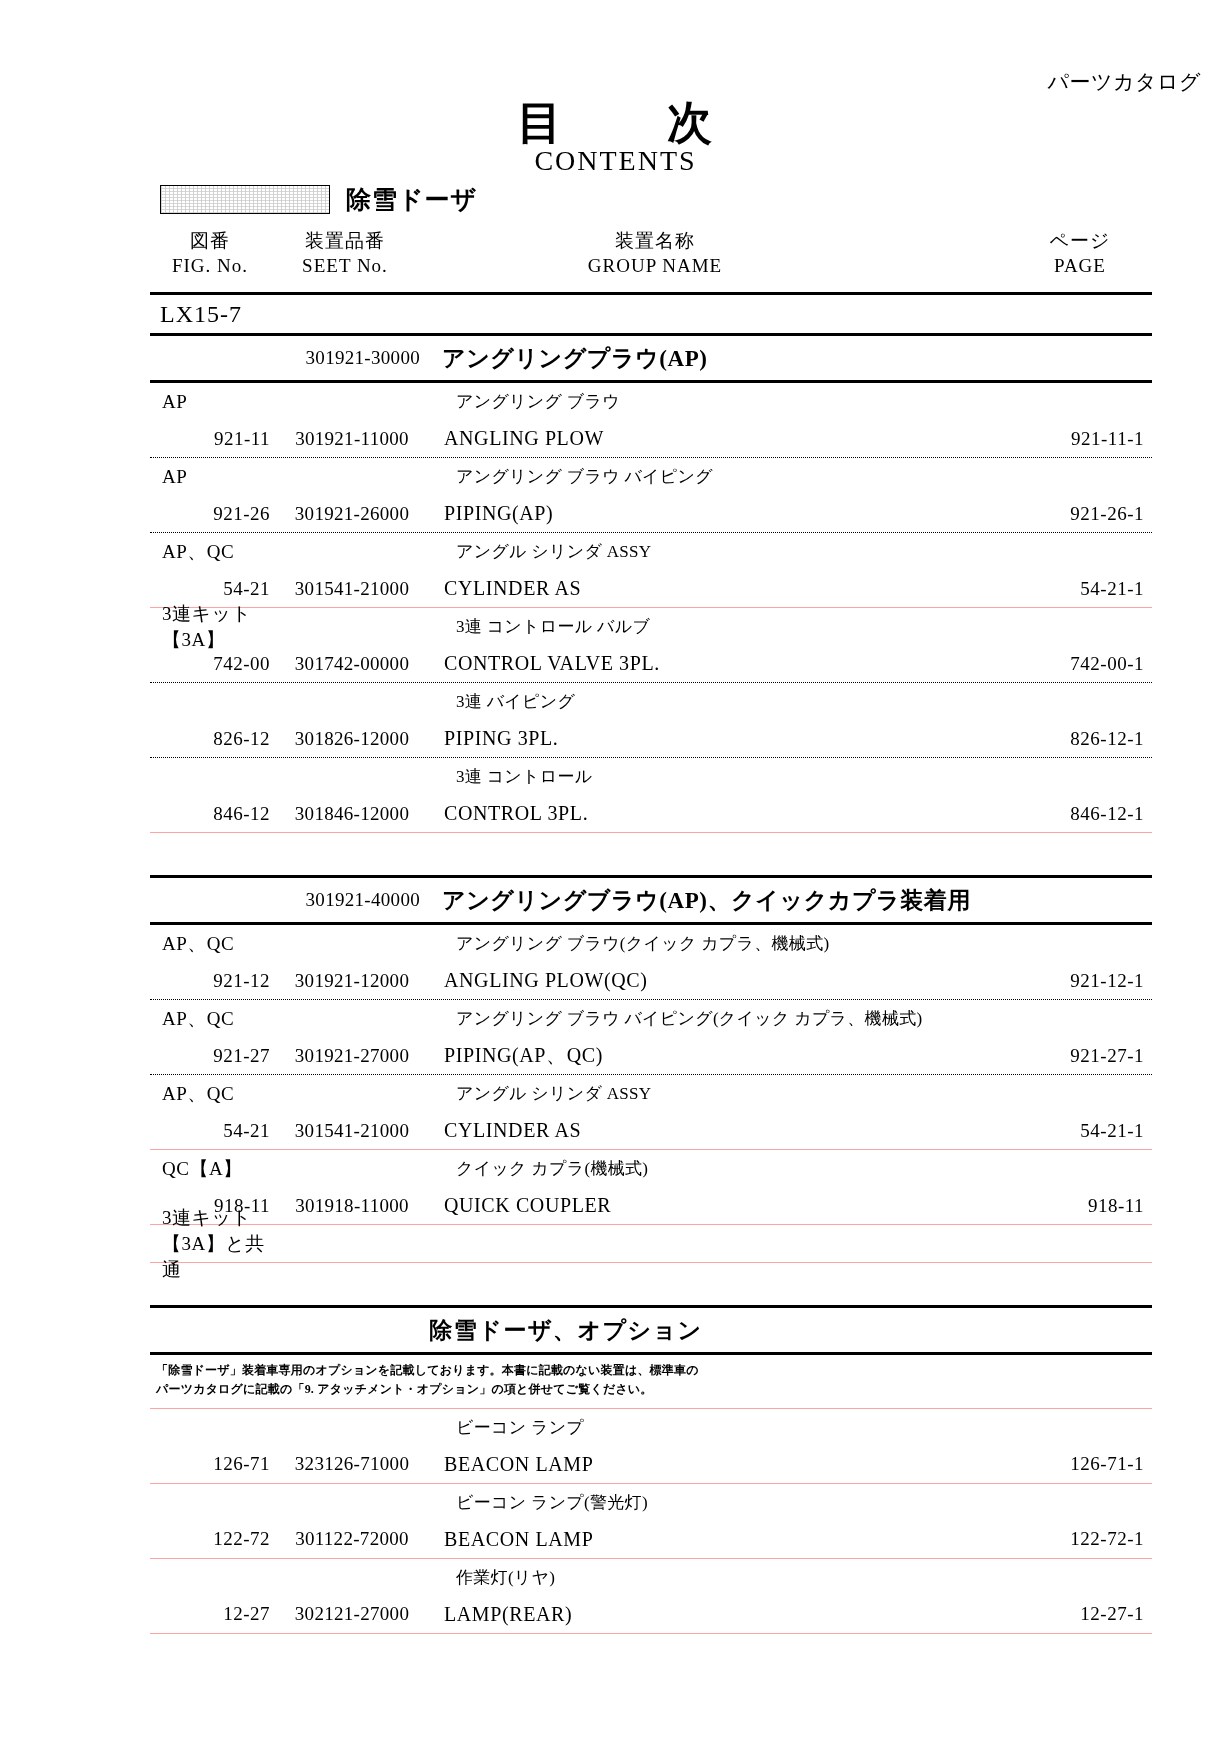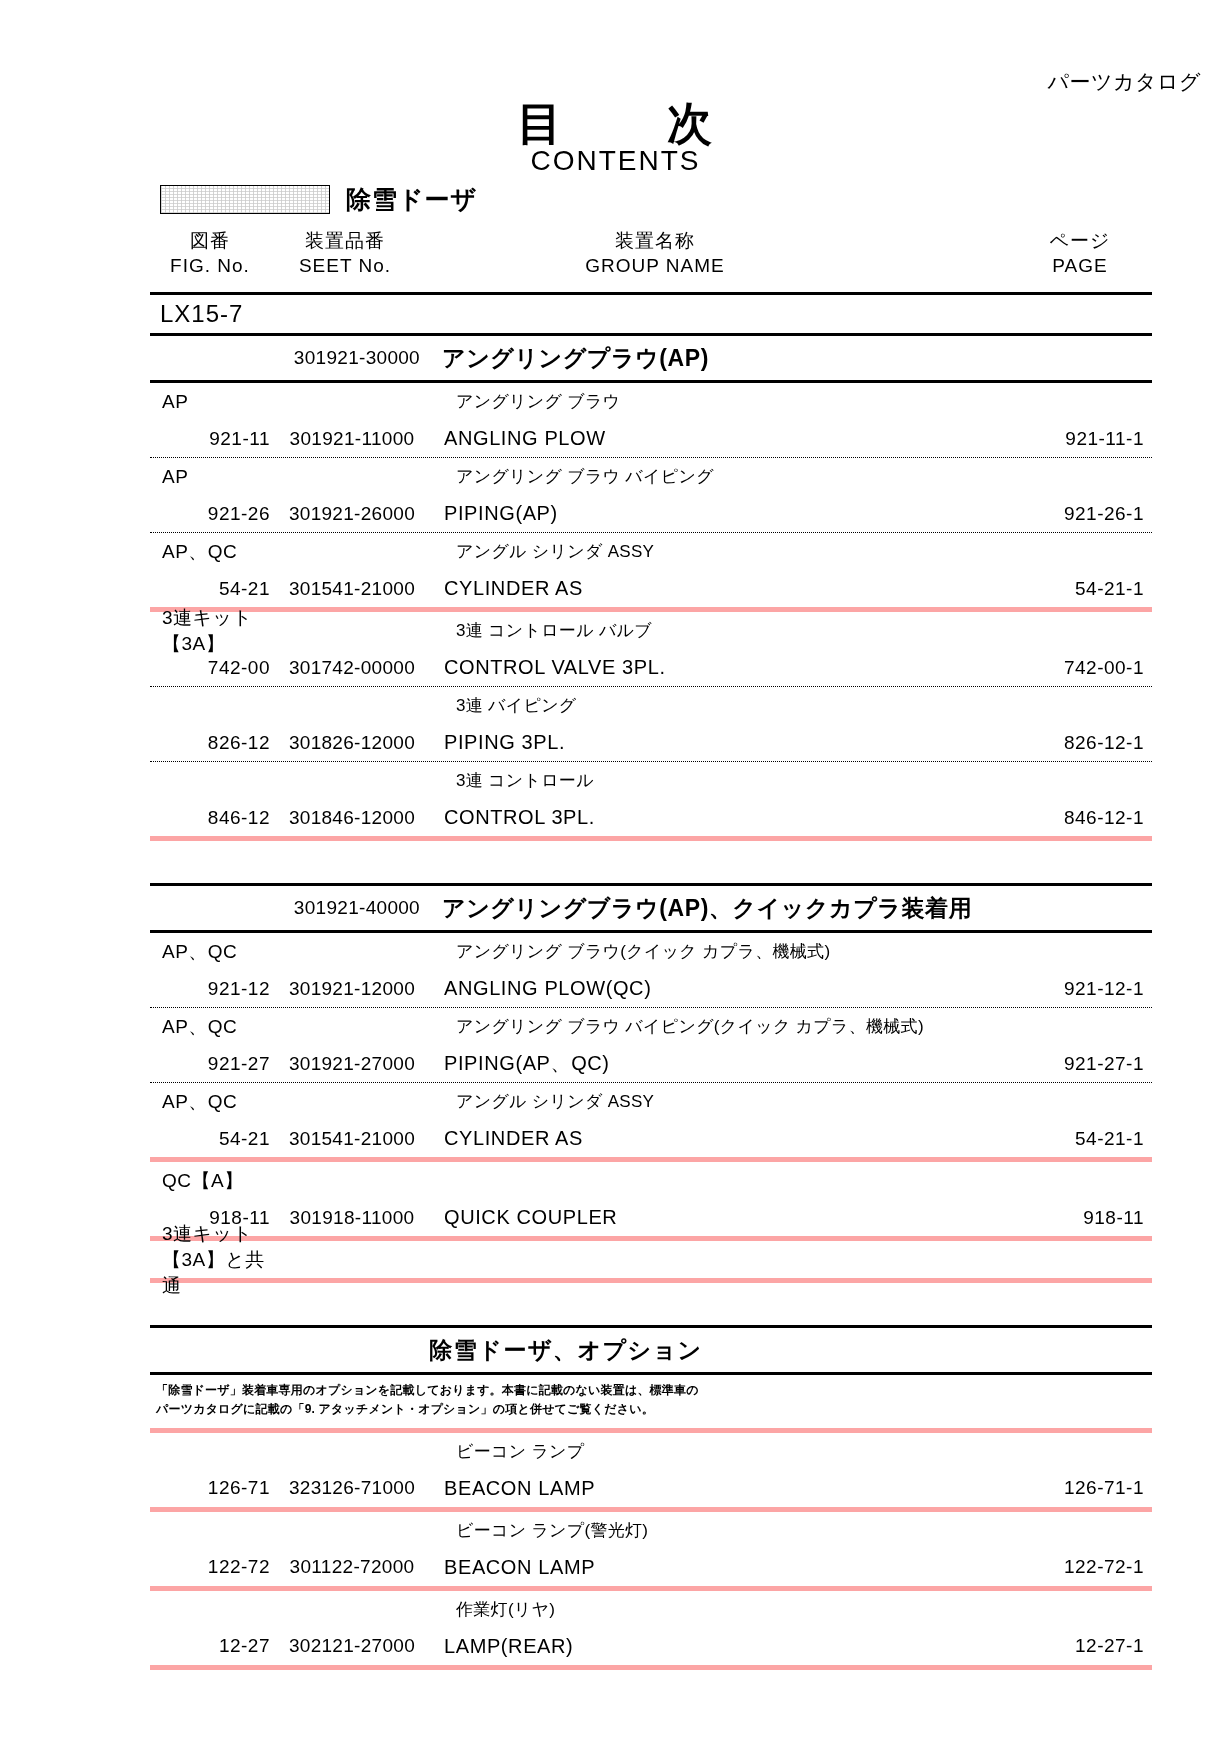--- a/index.html
+++ b/index.html
@@ -20,6 +20,7 @@
     width: 1231px;
     height: 1746px;
     box-sizing: border-box;
+    font-family: Liberation Serif, serif;
   }
 
   

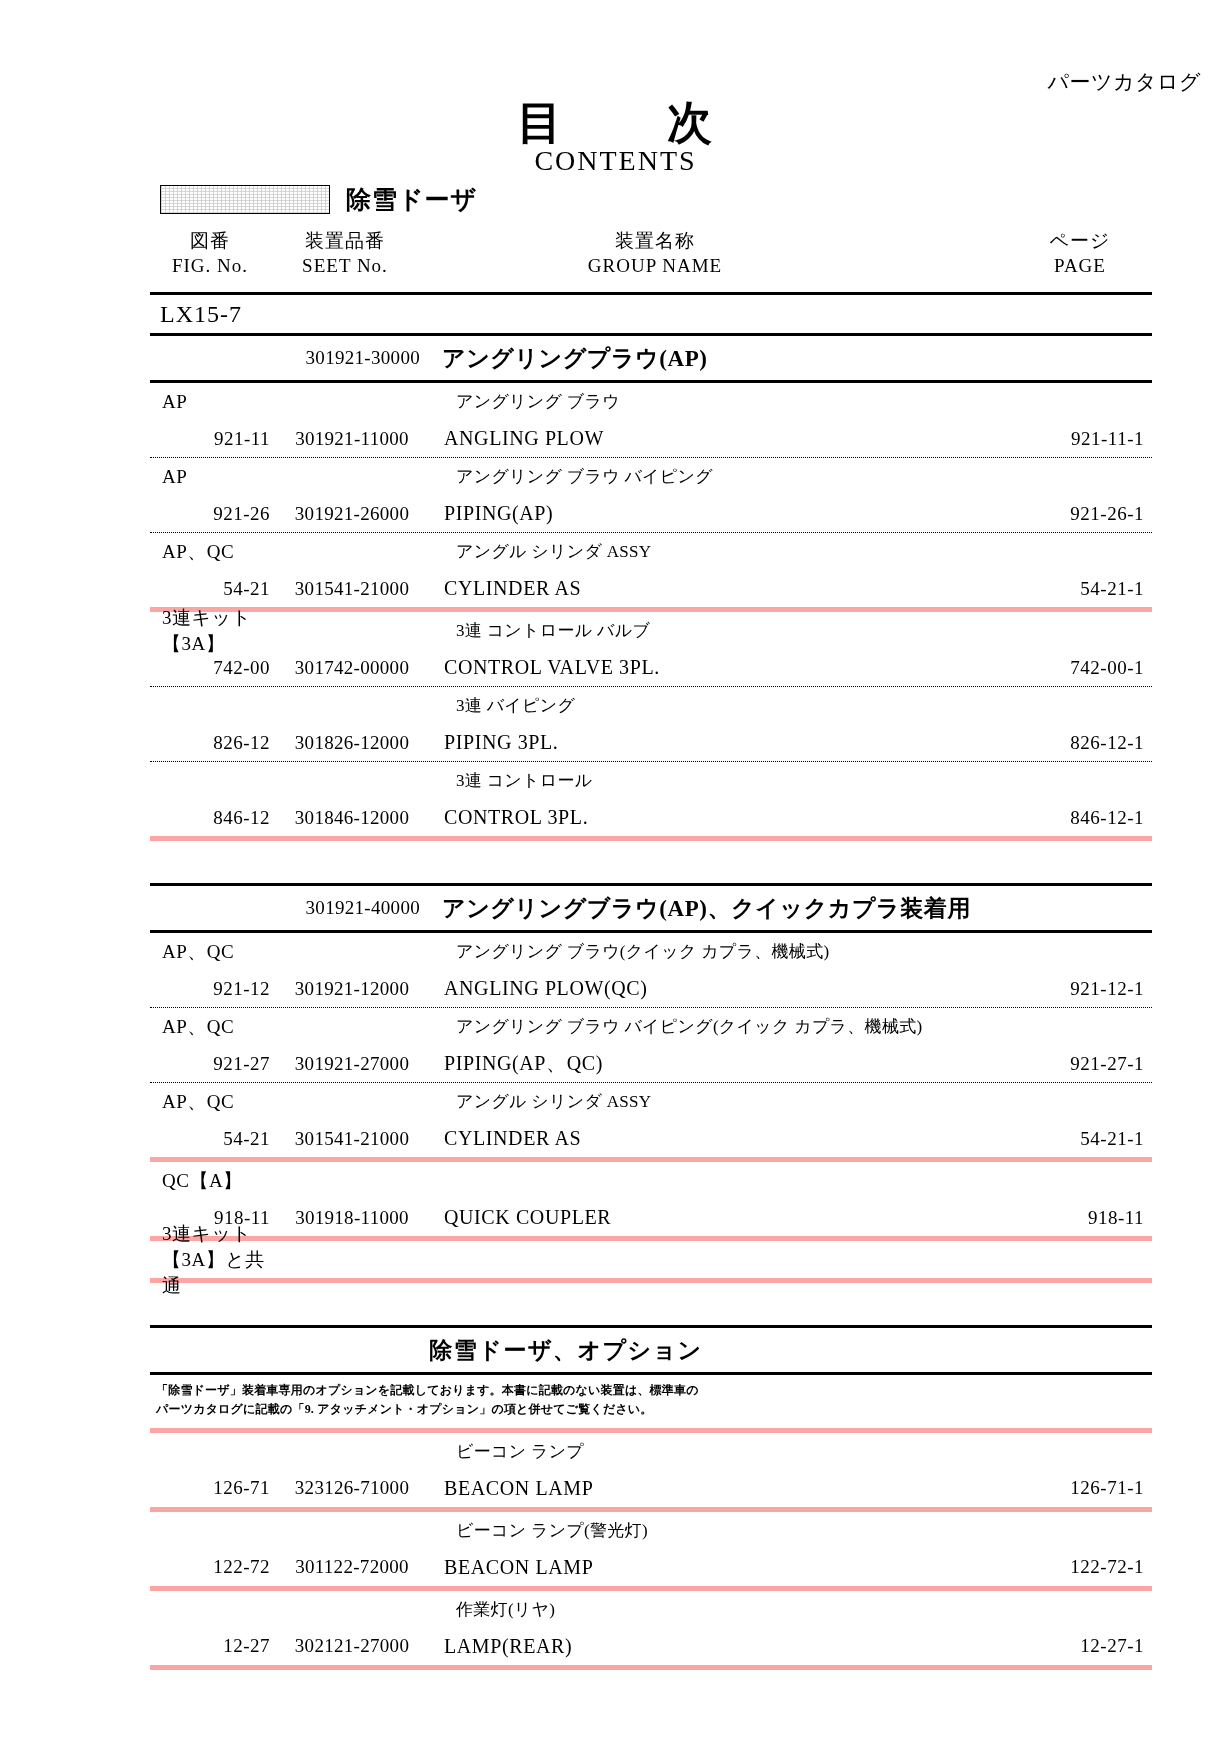--- a/index.html
+++ b/index.html
@@ -115,7 +115,7 @@
     width: 1002px;
   }
   .rule-thick { border-top: 3px solid #000; }
-  .rule-thin  { border-top: 5px solid #fca5a5; }
+  .rule-thin  { border-top: 1px solid #fca5a5; }
   .rule-dot   { border-top: 1px dotted #000; }
   .rule-none  { border-top: 0 none; }
 

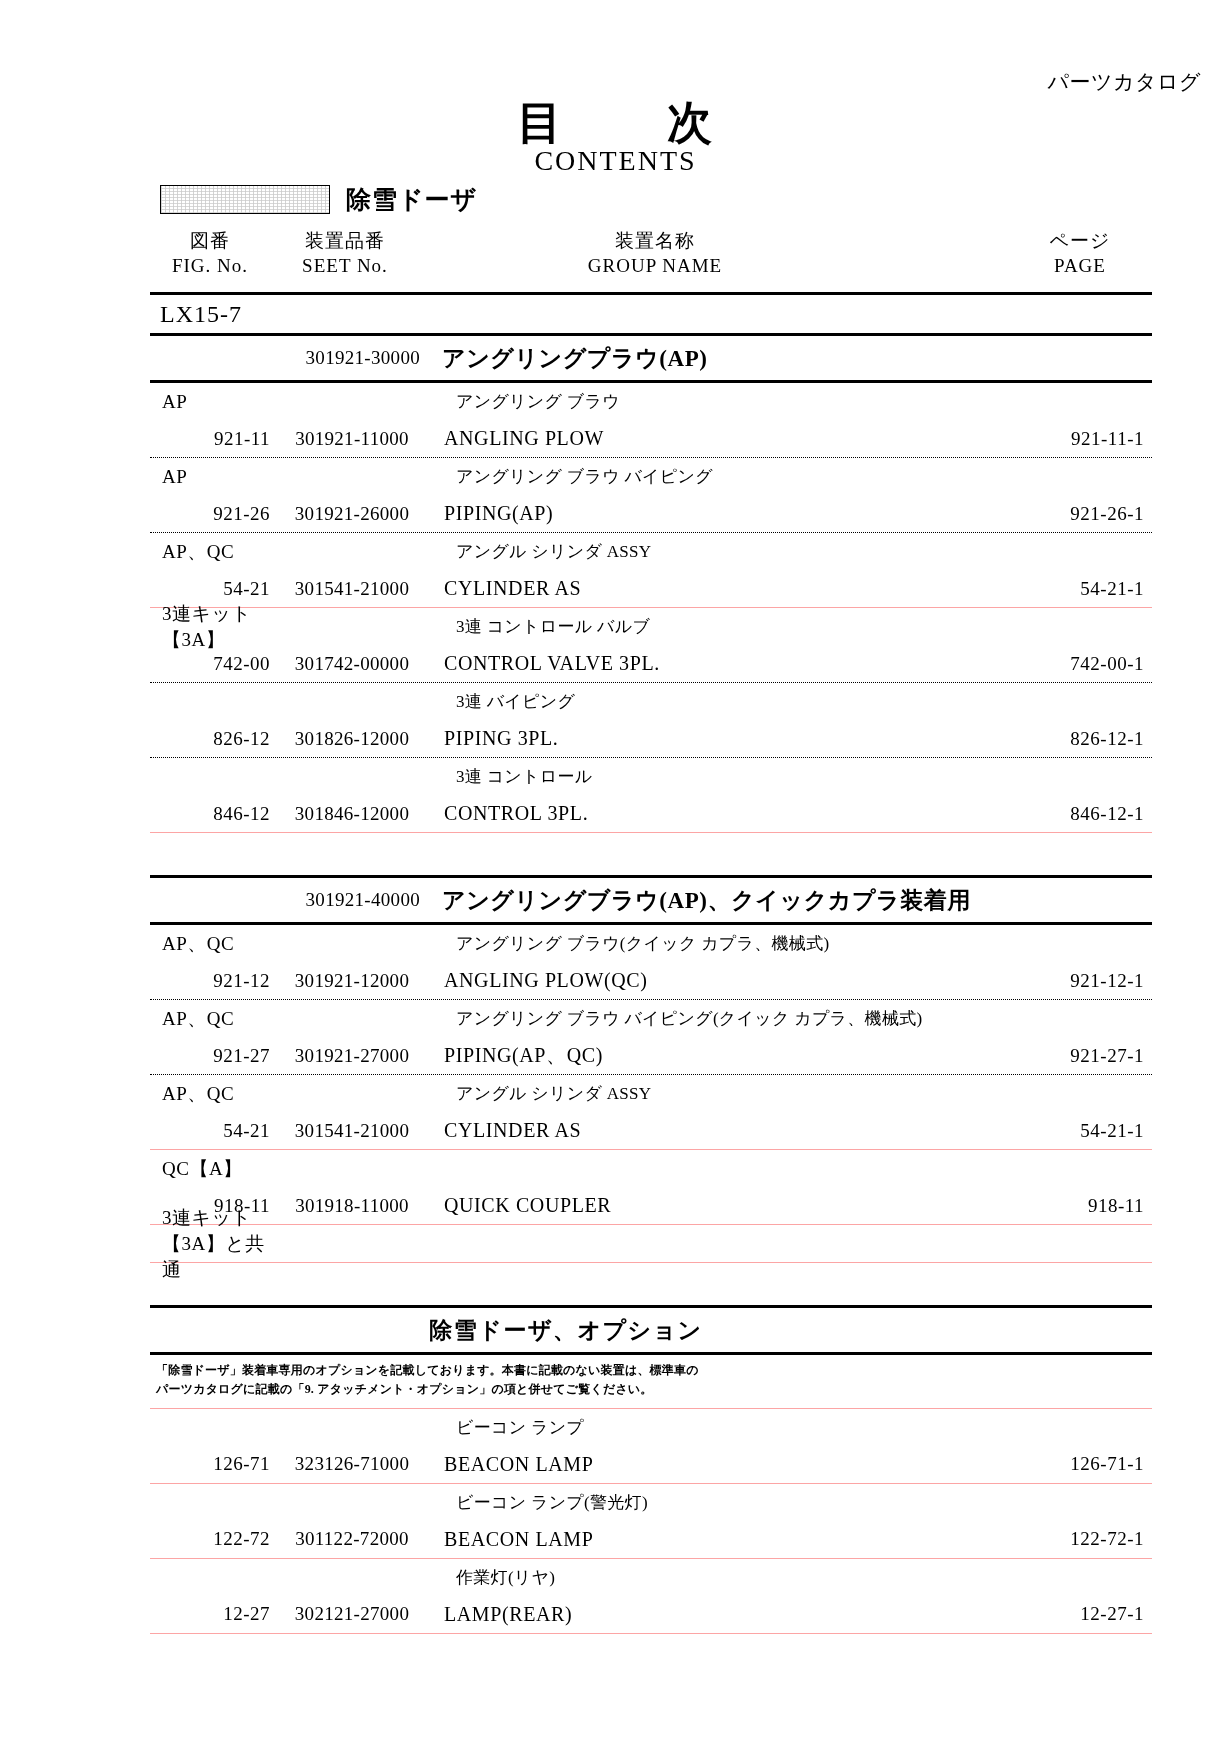--- a/index.html
+++ b/index.html
@@ -375,6 +375,7 @@
       <div class="r rule-thin">
         <div class="fig left">QC【A】</div>
         <div class="sheet"></div>
+        <div class="gname kana">クイック カプラ(機械式)</div>
         <div class="pg"></div>
       </div>
       <div class="r rule-none">

